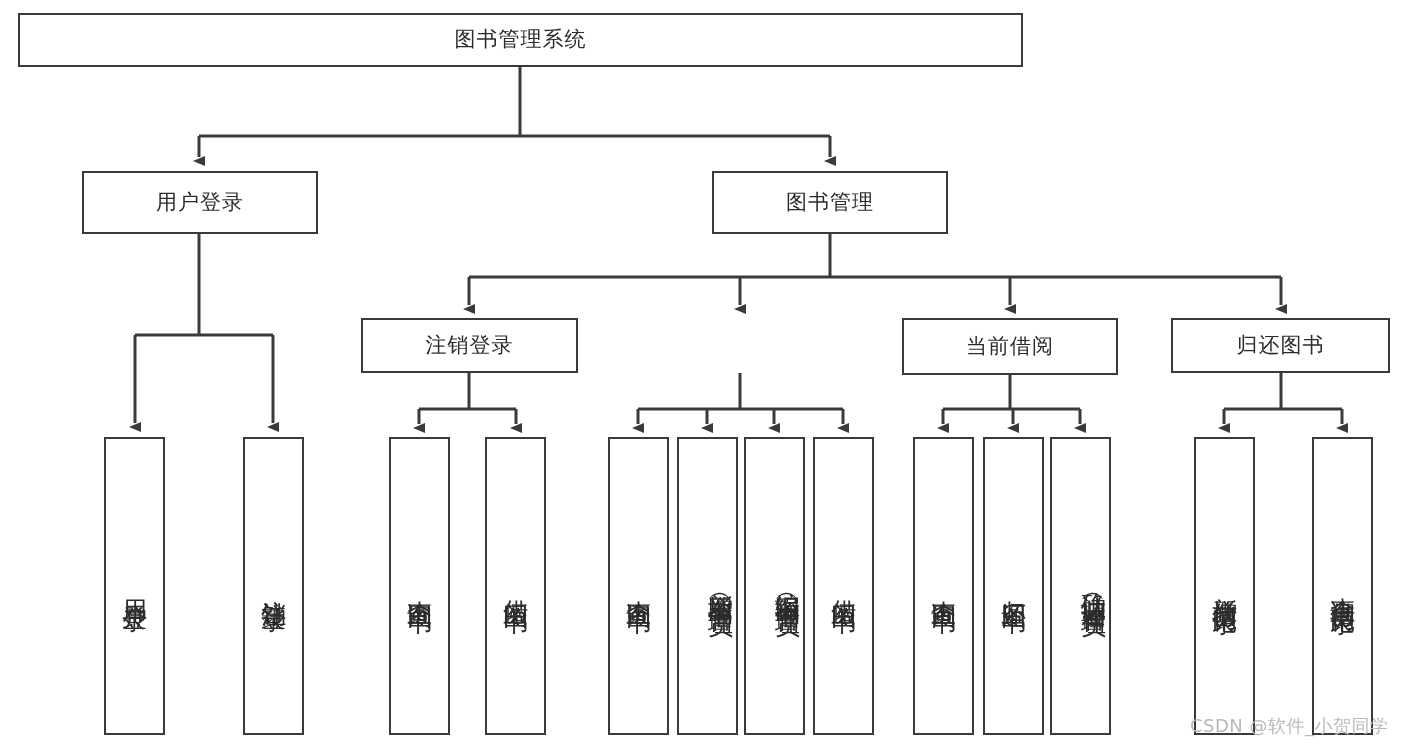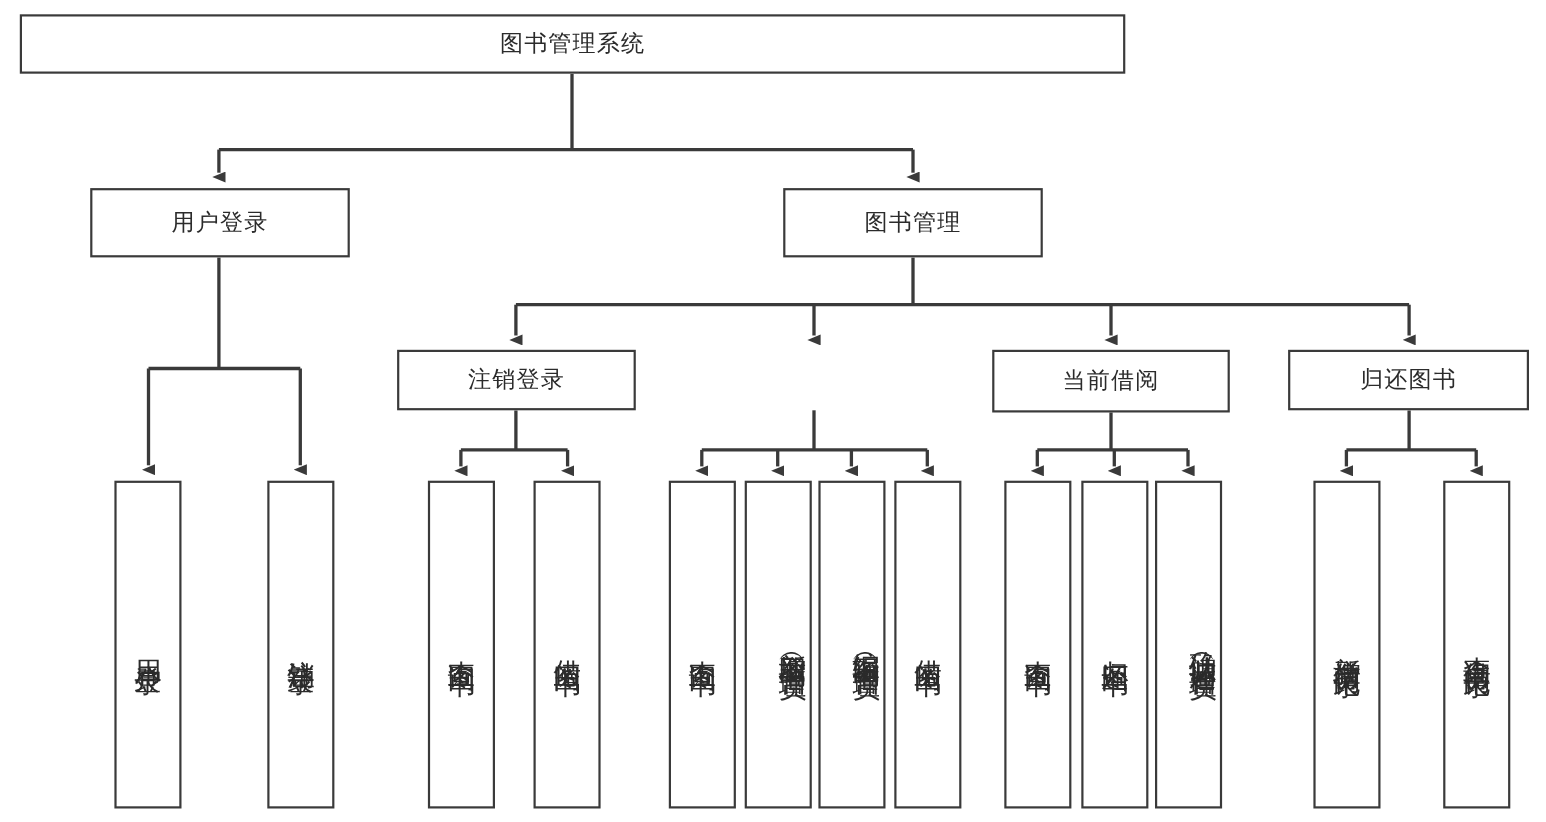--- a/index.html
+++ b/index.html
@@ -184,6 +184,7 @@
     <span class="label">查询借阅记录</span>
   </div>
 
+  <div id="watermark">CSDN @软件_小贺同学</div>
 
 </div>
 

